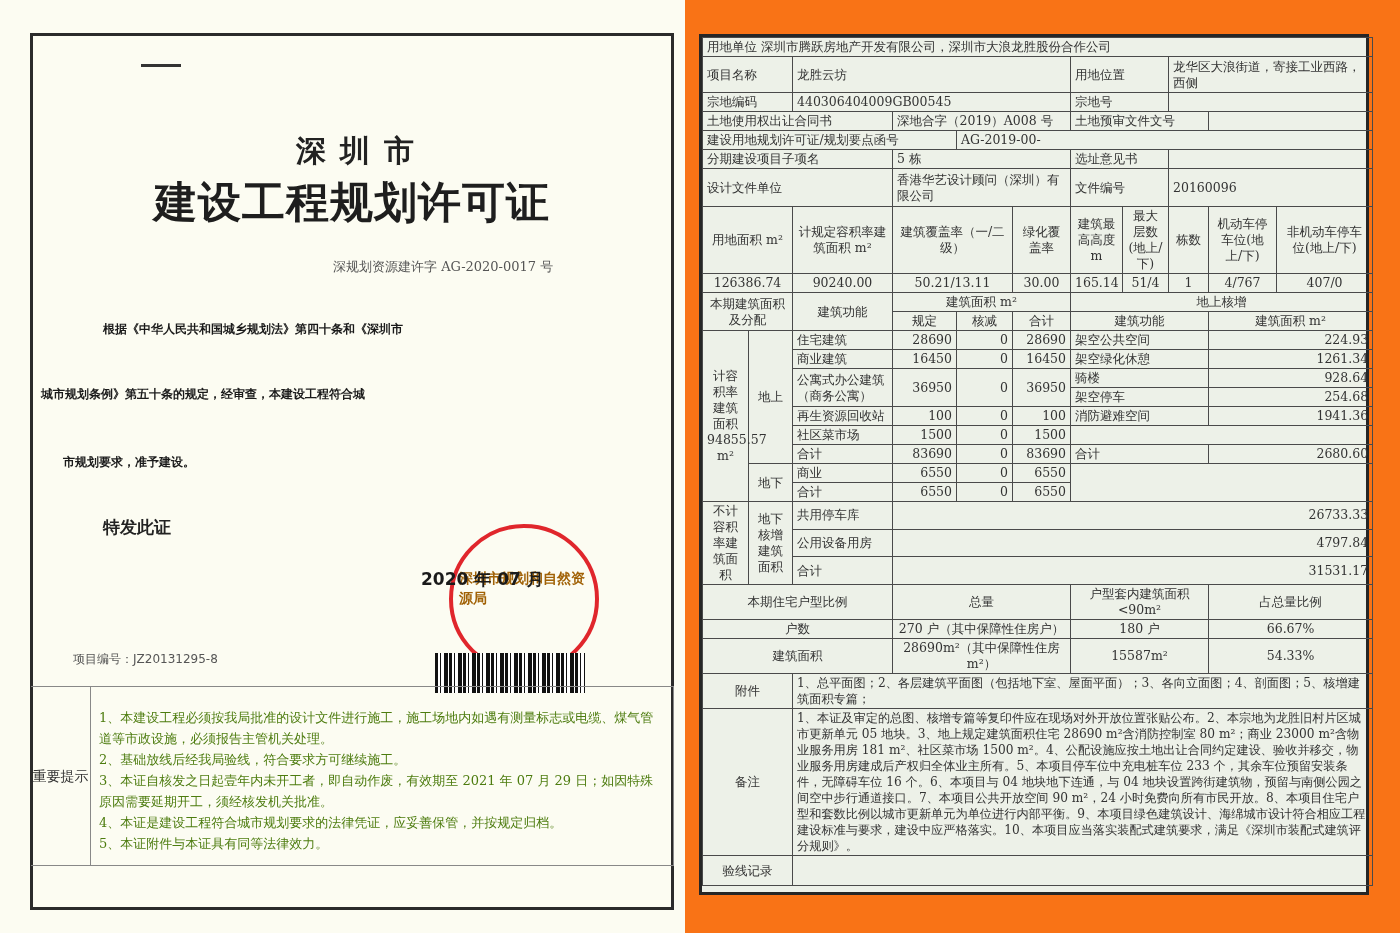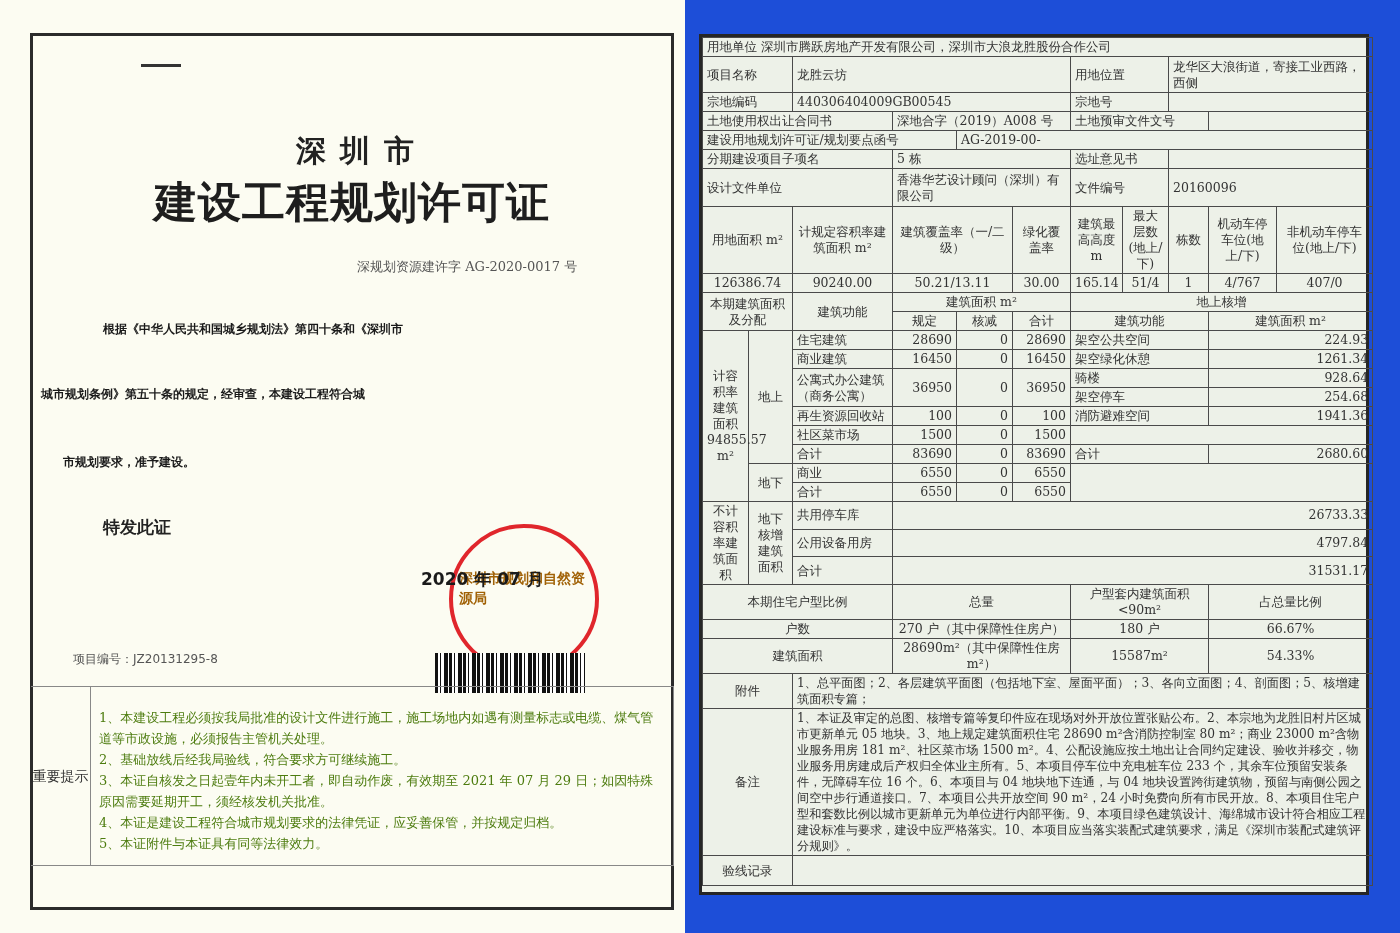--- a/index.html
+++ b/index.html
@@ -50,7 +50,7 @@
   
   .right-page {
     position: absolute; left: 685px; top: 0; width: 715px; height: 933px;
-    background: #1d4ed8;
+    background: #f97316;
   }
   .form-frame {
     position: absolute; left: 14px; top: 34px; width: 670px; height: 861px;

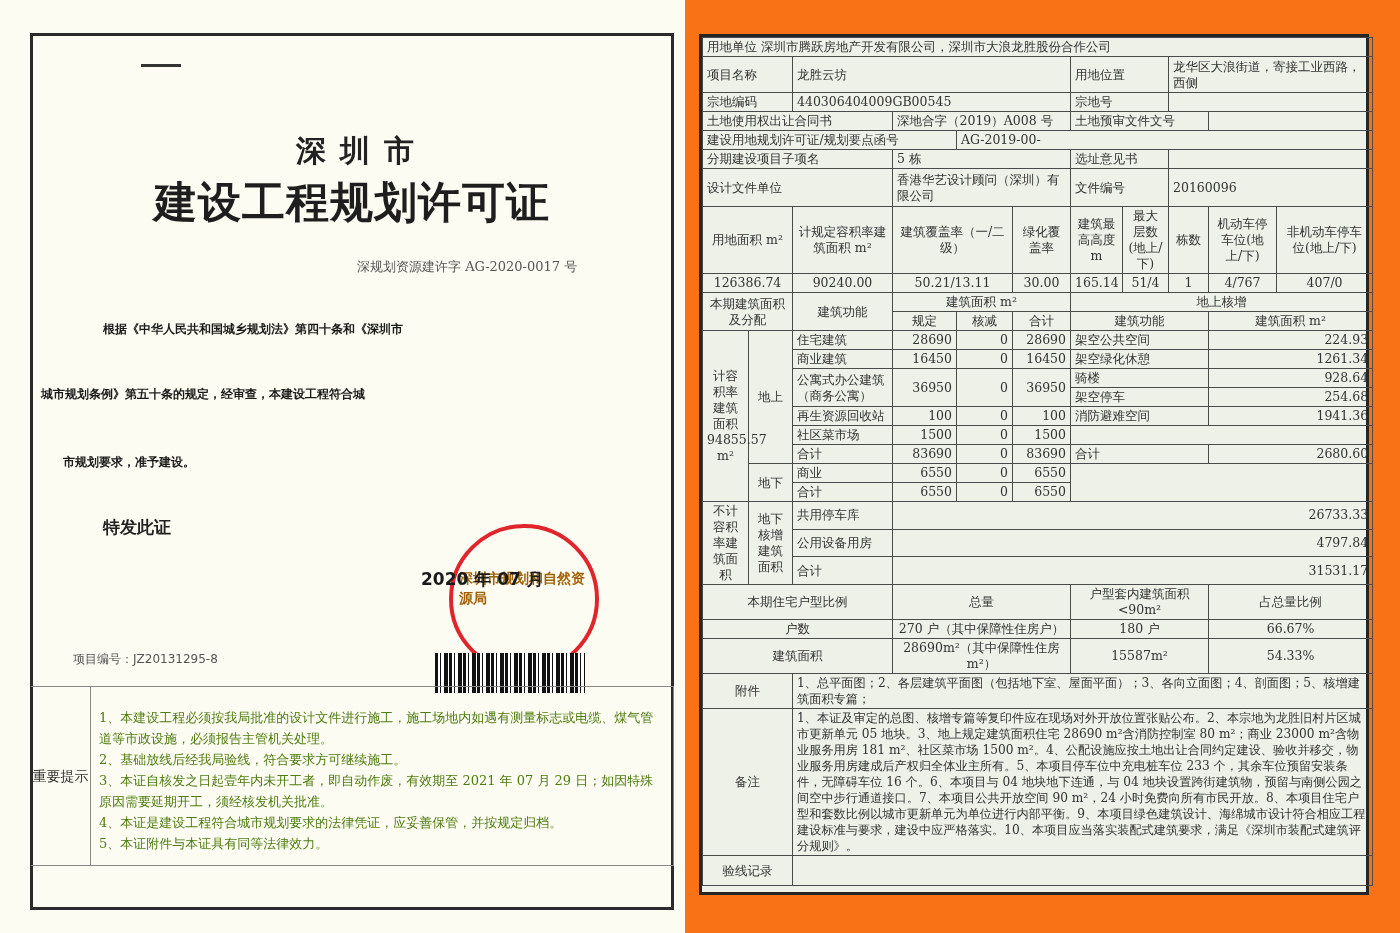--- a/index.html
+++ b/index.html
@@ -22,7 +22,7 @@
   .dash-mark { position: absolute; left: 108px; top: 28px; width: 40px; height: 3px; background: #333; }
   .city { position: absolute; left: 0; width: 100%; top: 95px; text-align: center; font-size: 30px; font-weight: bold; letter-spacing: 14px; color: #222; padding-left: 20px; }
   .cert-title { position: absolute; left: 0; width: 100%; top: 138px; text-align: center; font-size: 43px; font-weight: bold; letter-spacing: 1px; color: #1e1e1e; }
-  .cert-no { position: absolute; left: 300px; top: 222px; font-family: "DejaVu Serif", serif; font-size: 13px; color: #555; margin-left: 24px; }
+  .cert-no { position: absolute; left: 300px; top: 222px; font-family: "DejaVu Serif", serif; font-size: 13px; color: #555; }
   .para { position: absolute; left: 40px; right: 30px; font-size: 12px; font-weight: bold; color: #1a1a1a; }
   .p1 { top: 285px; left: 70px; }
   .p2 { top: 350px; left: 8px; }

